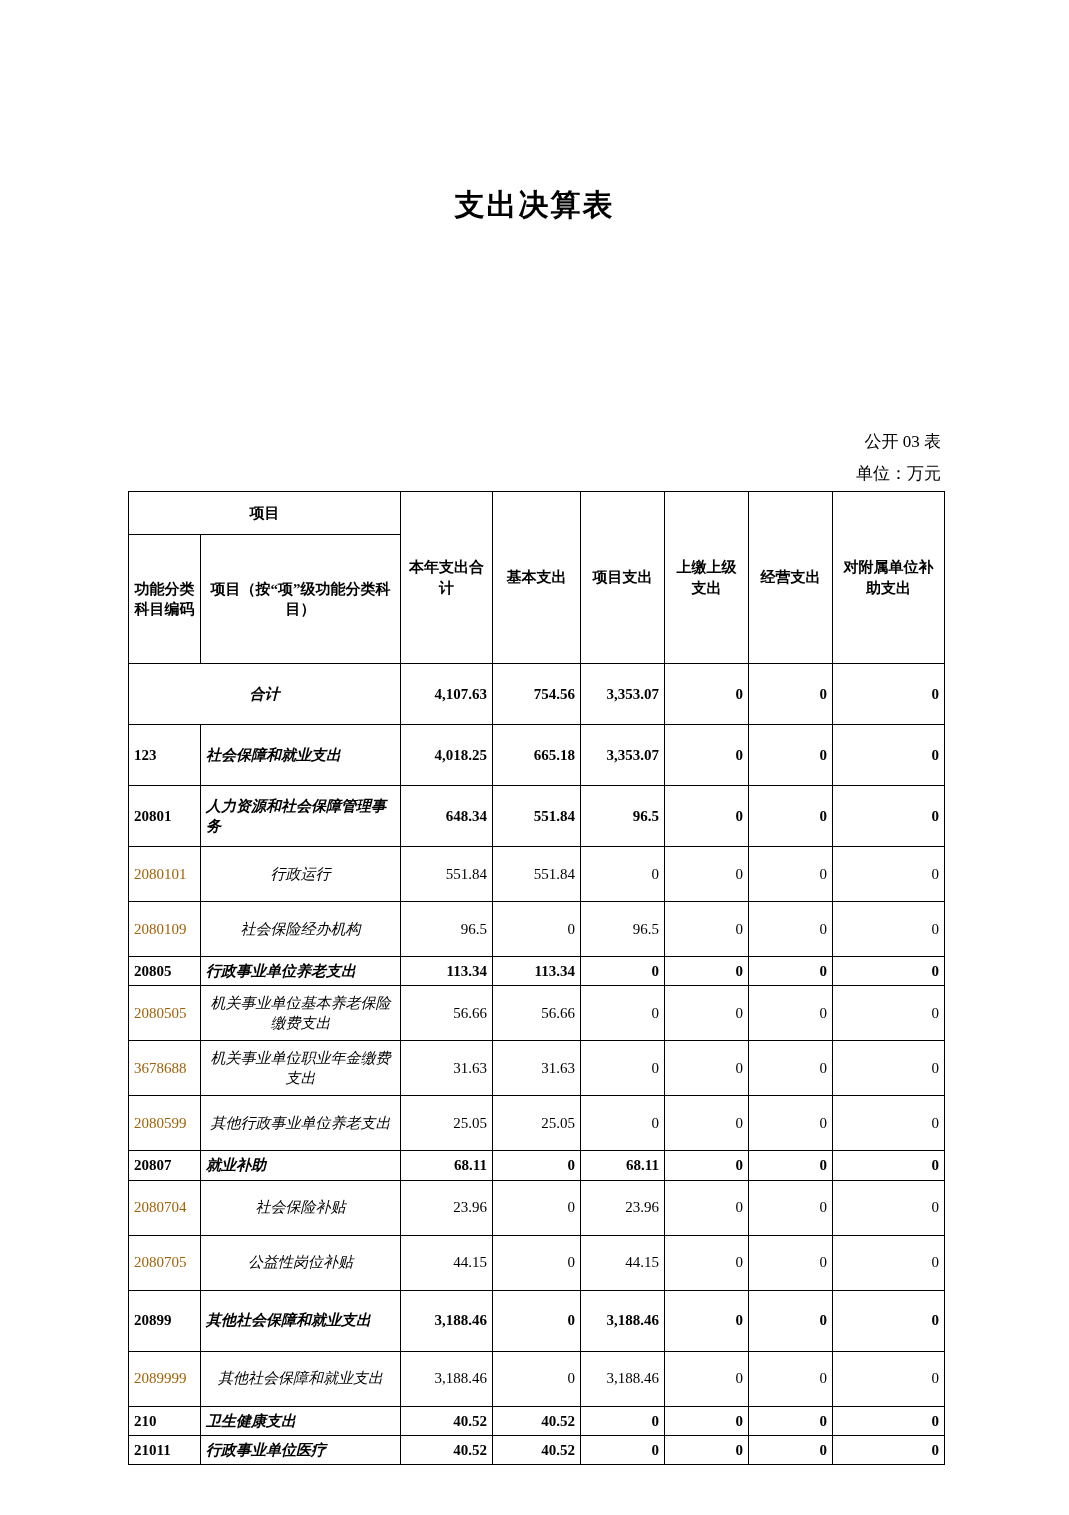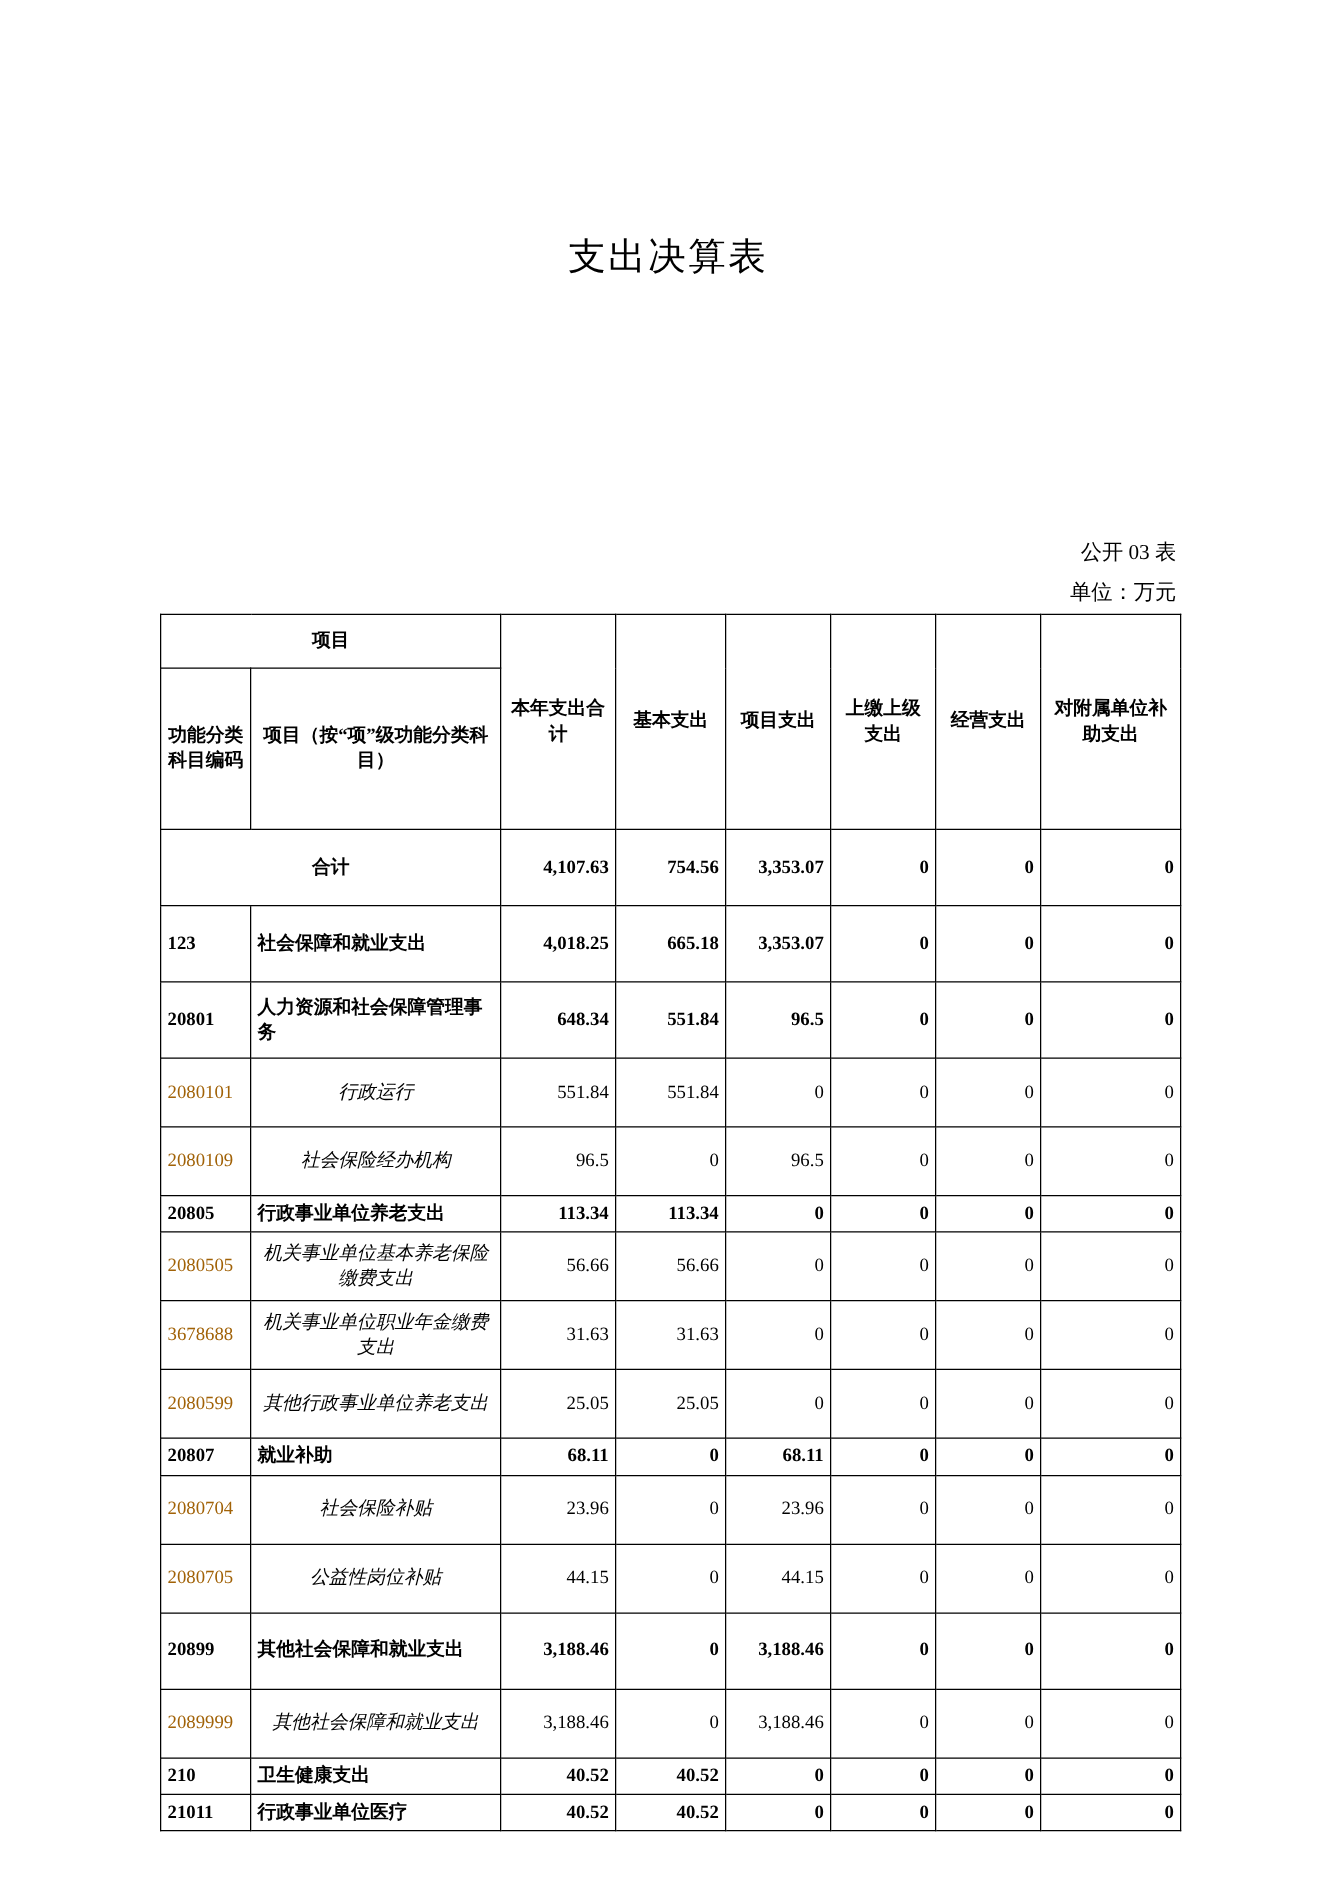--- a/index.html
+++ b/index.html
@@ -23,7 +23,7 @@
   .title {
     text-align: center;
     font-size: 30px;
-    font-weight: normal;
+    font-weight: bold;
     letter-spacing: 2px;
     margin-top: 185px;
   }

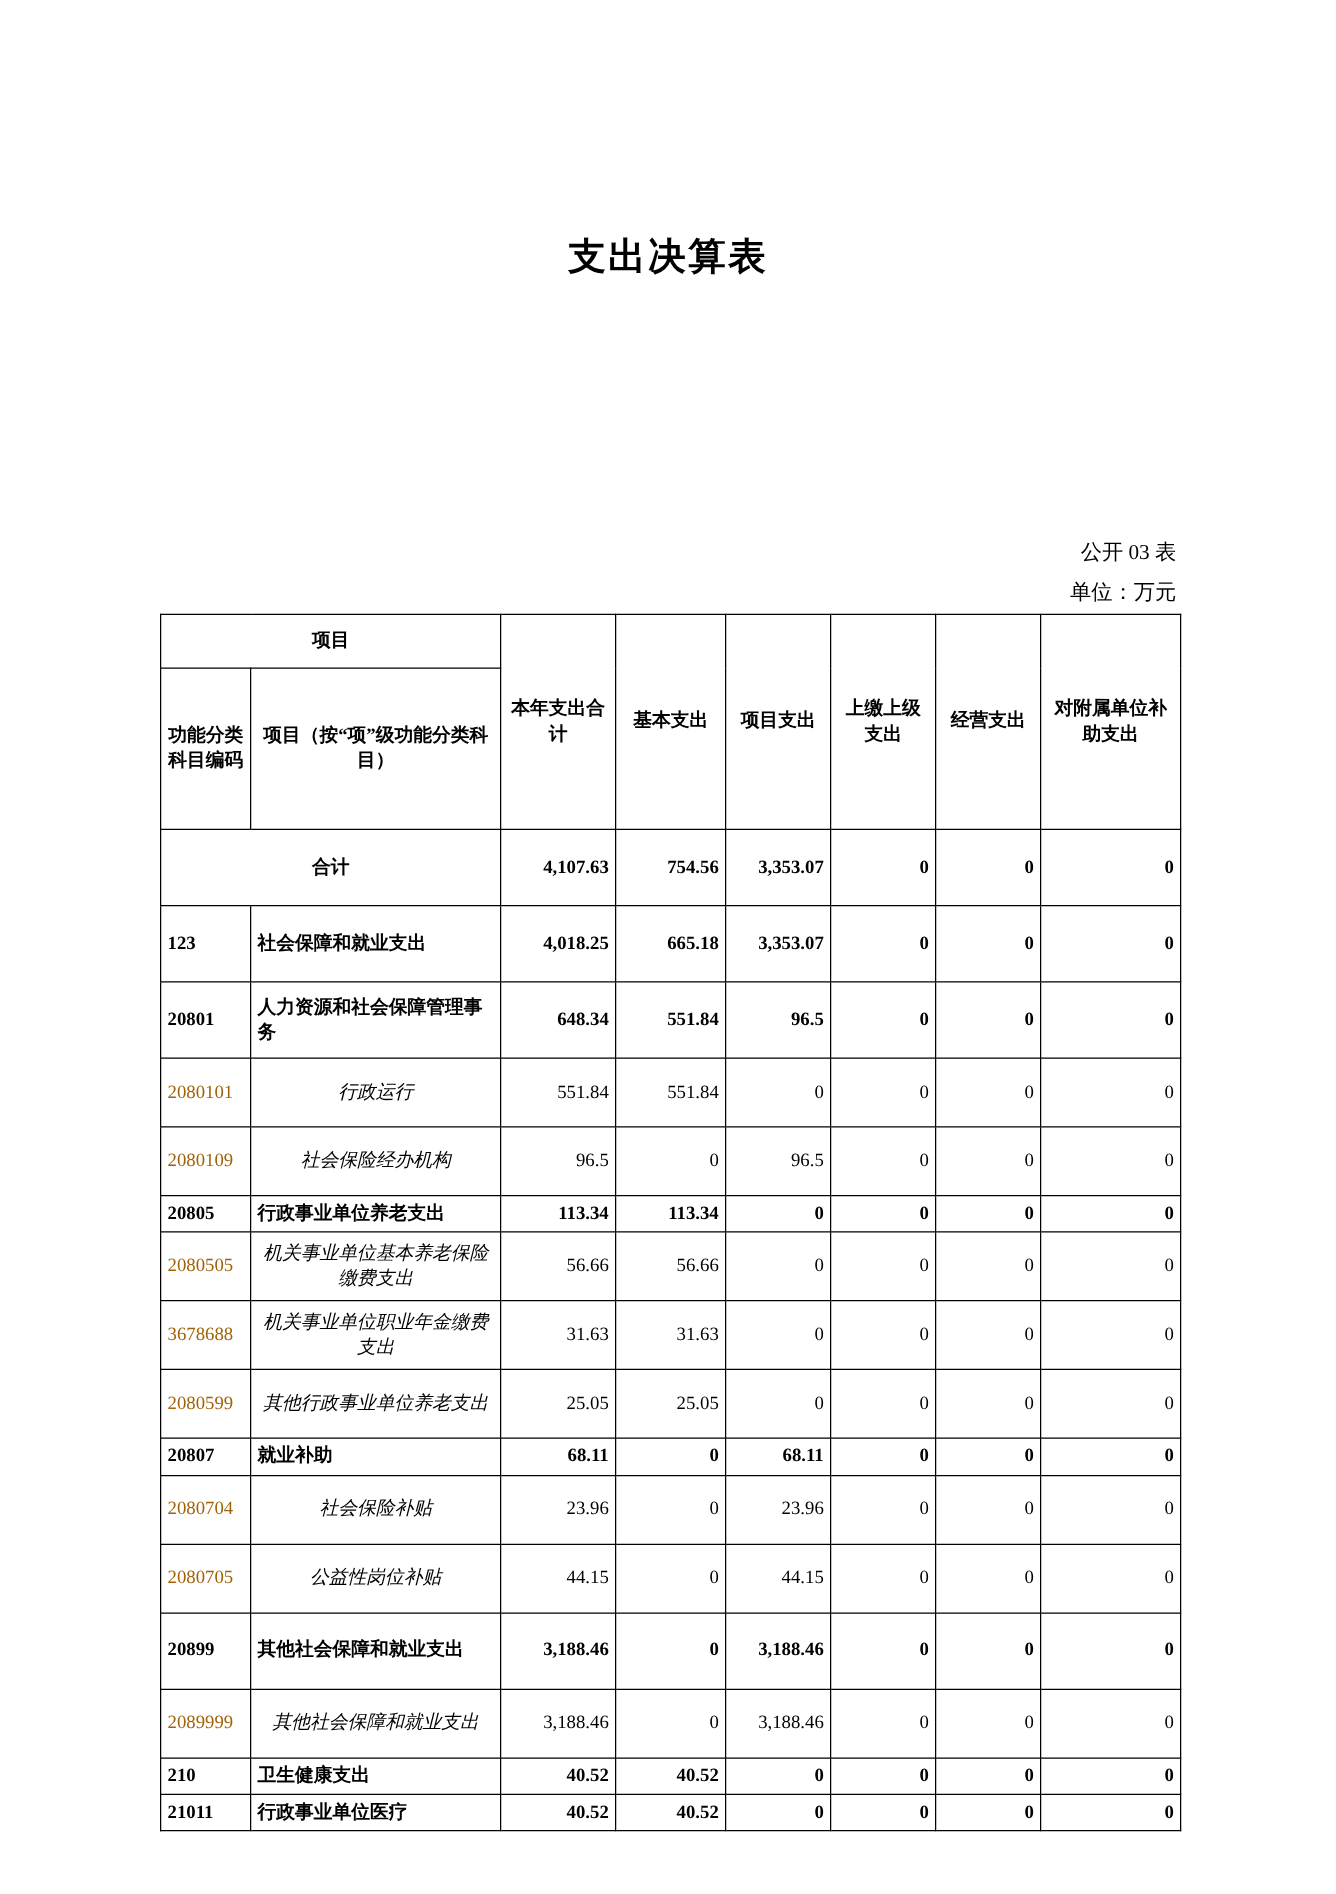--- a/index.html
+++ b/index.html
@@ -115,6 +115,7 @@
     text-align: center;
     font-weight: bold;
     font-size: 16px;
+    font-style: italic;
   }
   .row-tall td { height: 52px; }
   .row-mid td { height: 46px; }

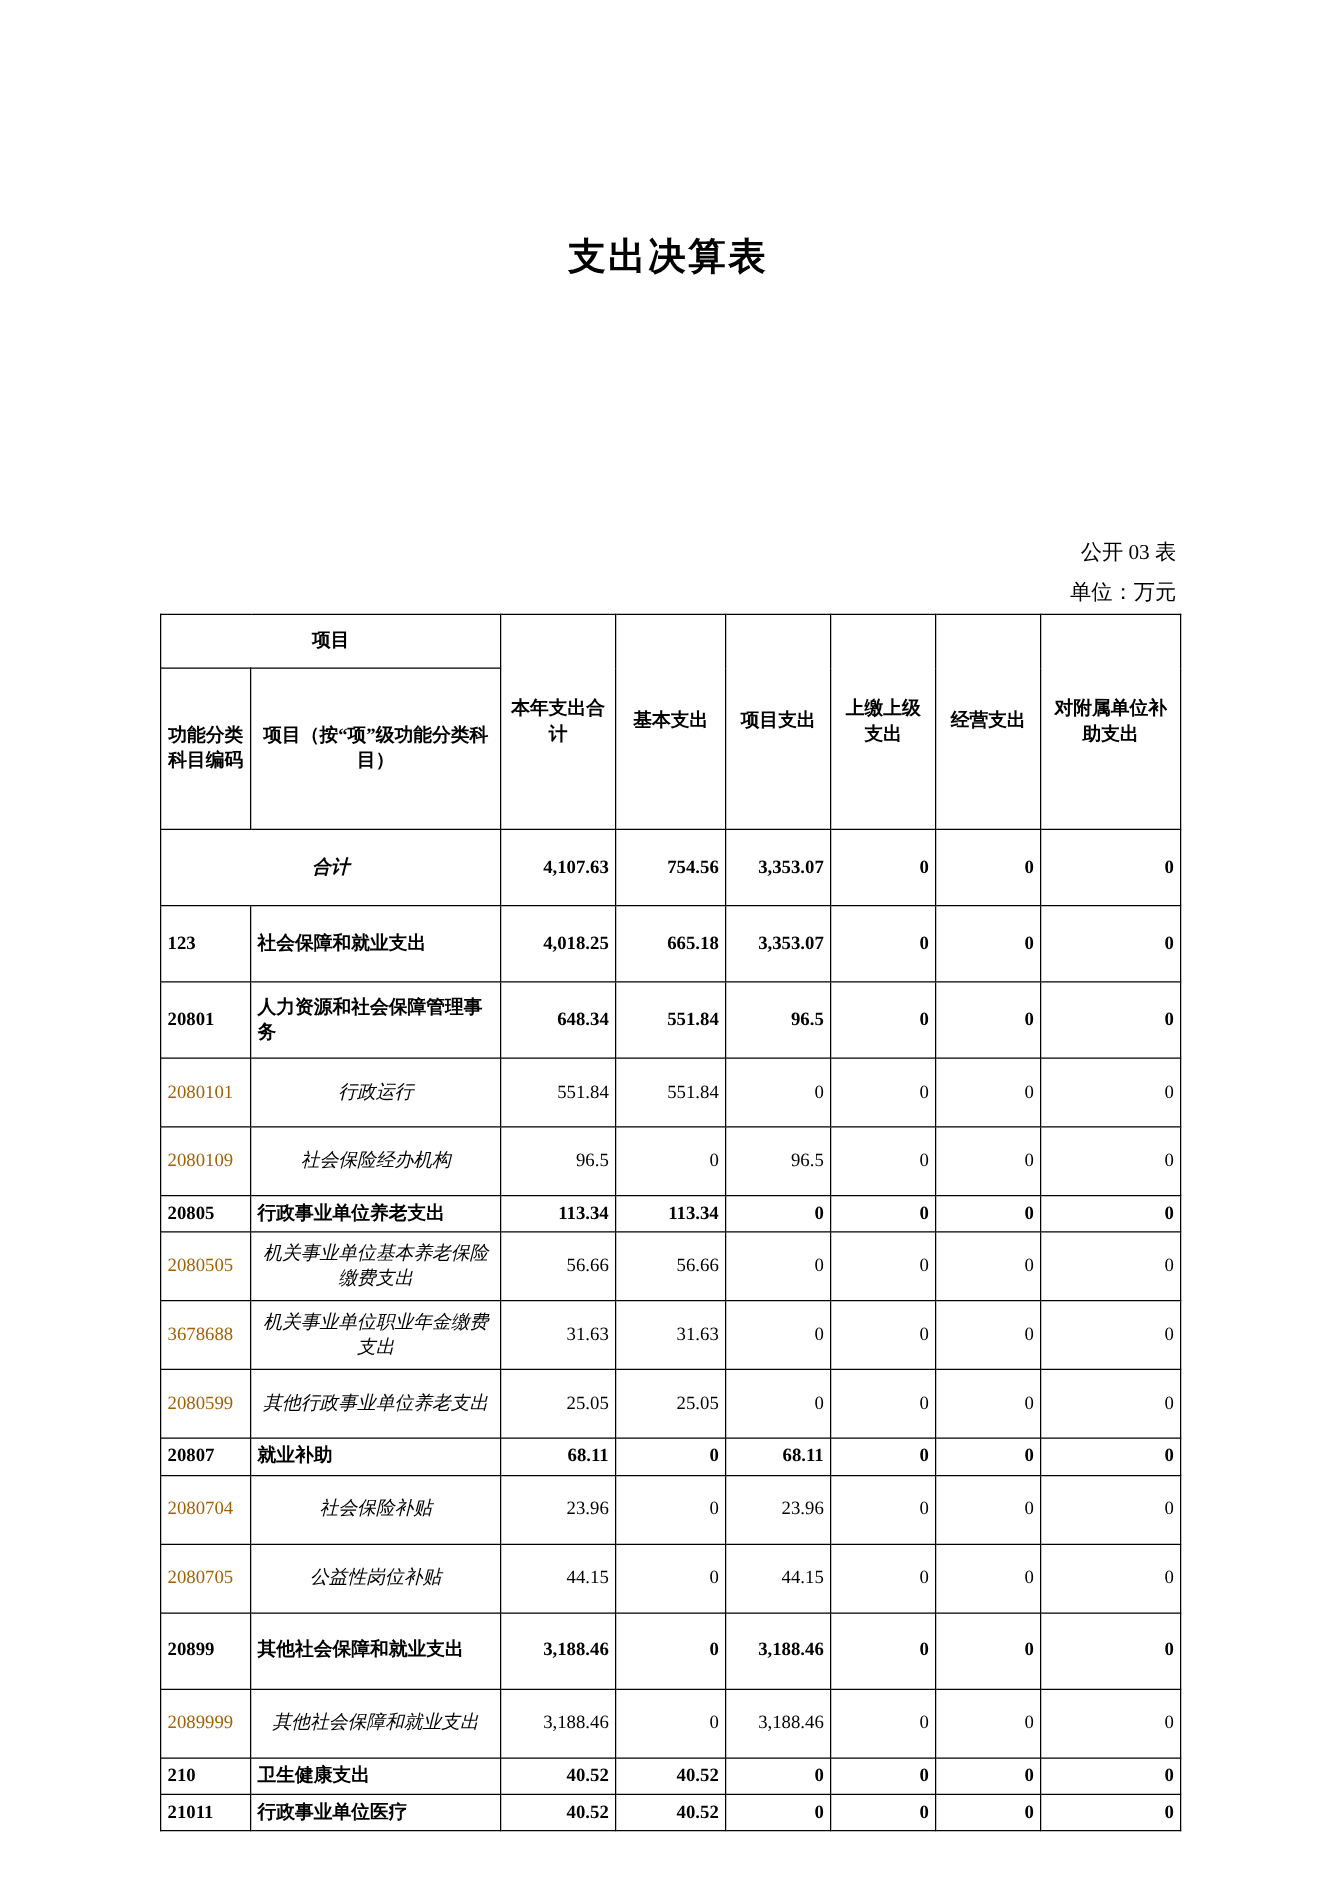--- a/index.html
+++ b/index.html
@@ -100,6 +100,7 @@
     font-size: 16px;
     font-weight: bold;
     text-align: left;
+    font-style: italic;
   }
   .num {
     text-align: right;

